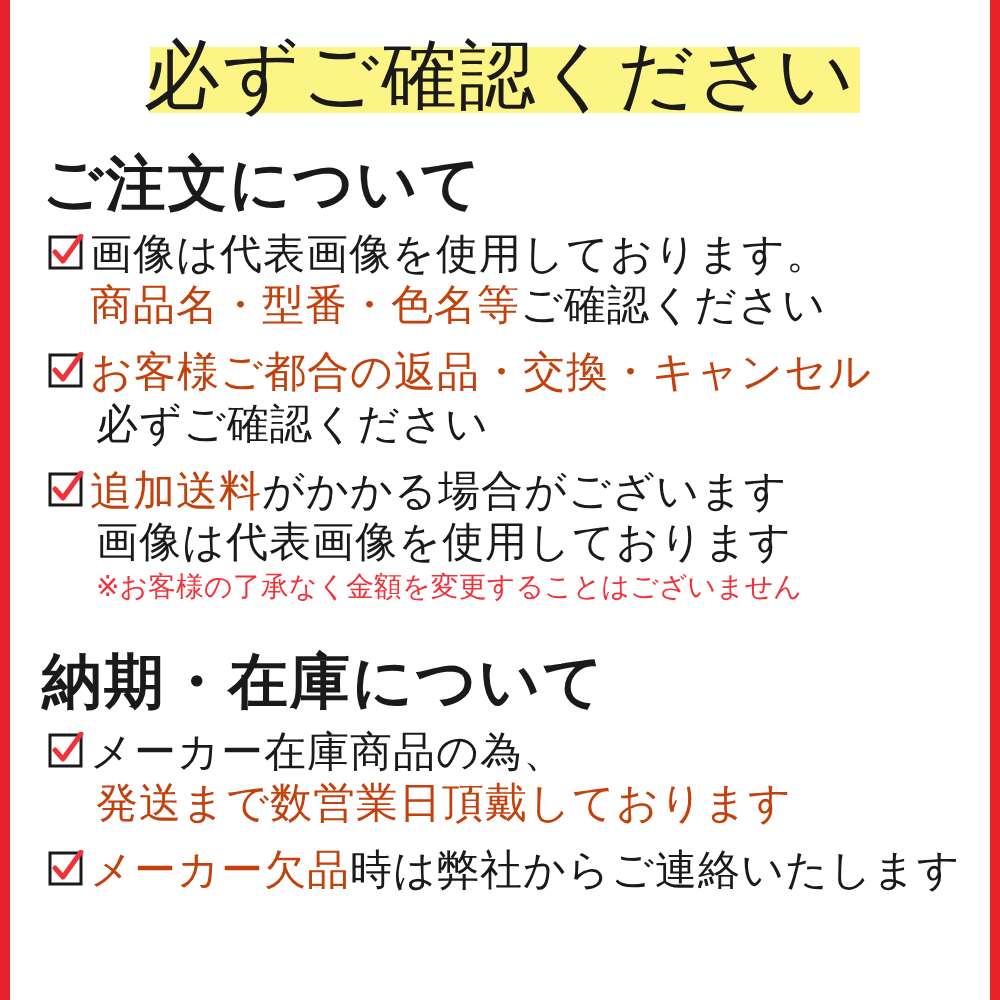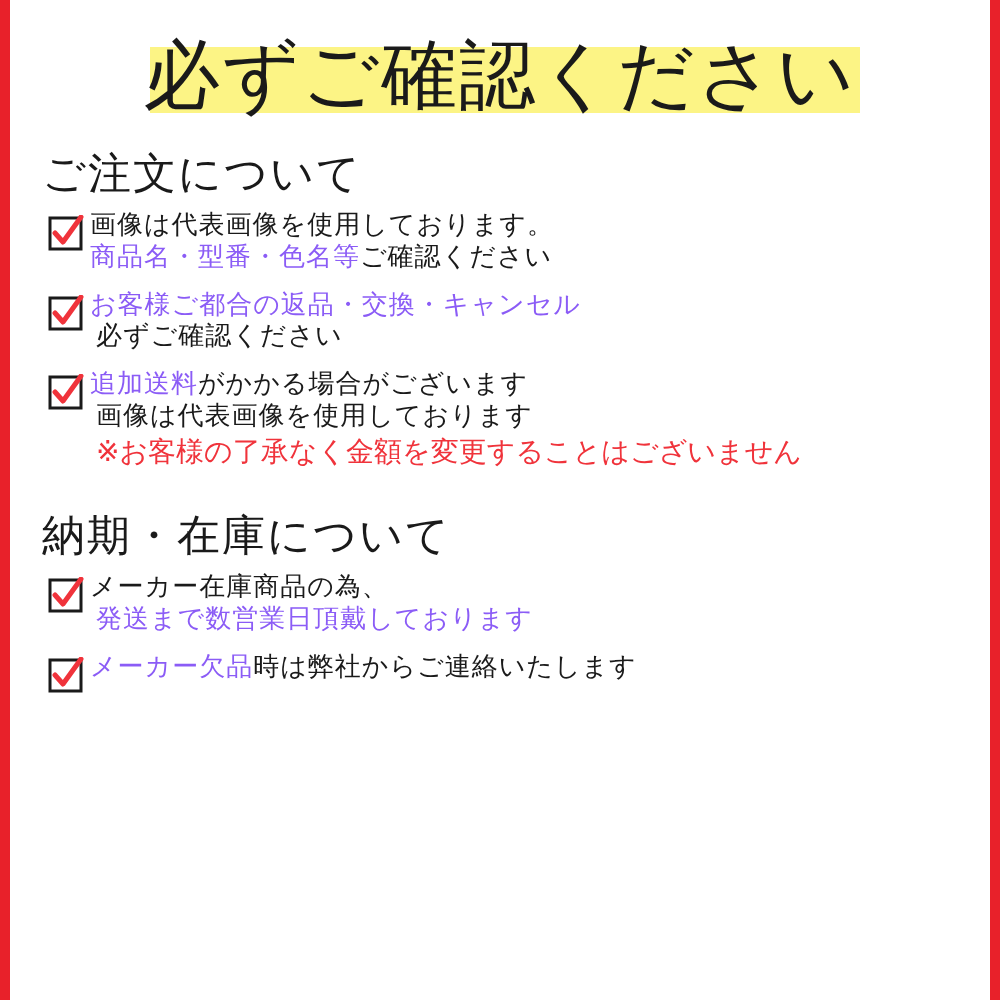--- a/index.html
+++ b/index.html
@@ -67,8 +67,8 @@
 
   
   .section-heading {
-    font-size: 43px;
-    font-weight: normal;
+    font-size: 60px;
+    font-weight: bold;
     color: #1a1a1a;
     letter-spacing: 2px;
     line-height: 1.1;

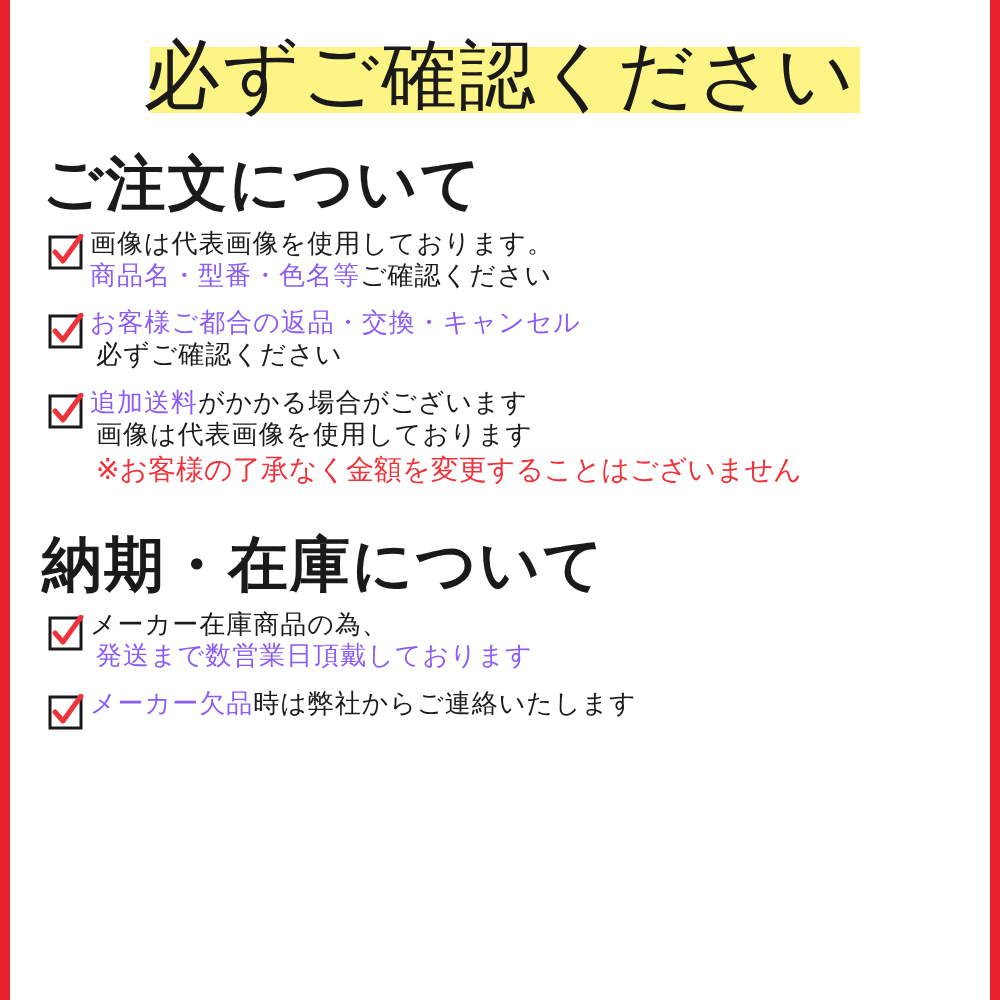--- a/index.html
+++ b/index.html
@@ -100,7 +100,7 @@
     flex: 1 1 auto;
   }
   .line {
-    font-size: 26px;
+    font-size: 42px;
     line-height: 1.22;
     color: #1a1a1a;
     letter-spacing: 1px;

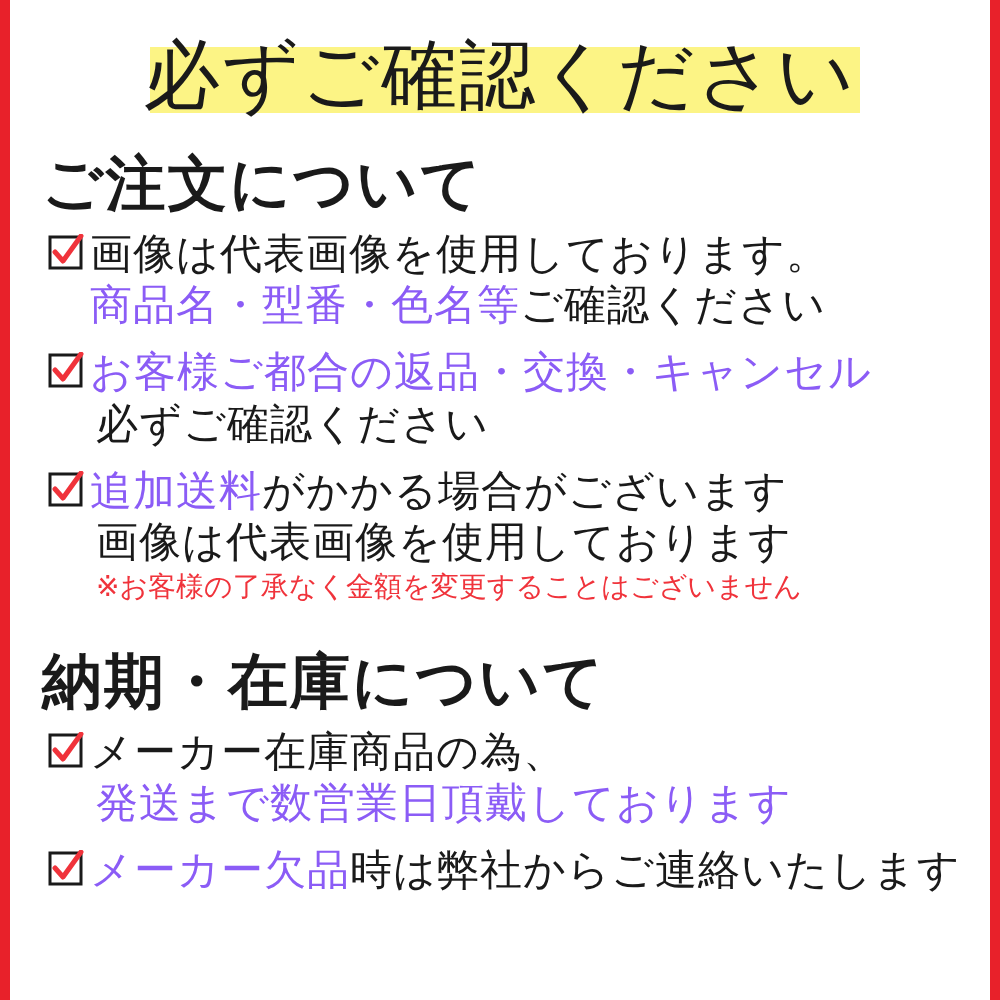--- a/index.html
+++ b/index.html
@@ -107,7 +107,7 @@
     white-space: nowrap;
   }
   .line.indent { padding-left: 6px; }
-  .red { color: #8b5cf6; }
+  .red { color: #c2410c; }
   .note {
     font-size: 28px;
     line-height: 1.3;

